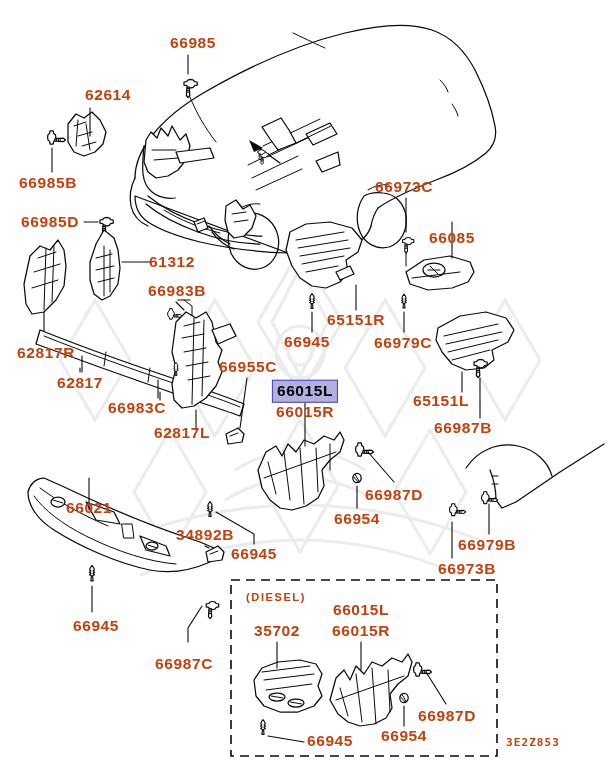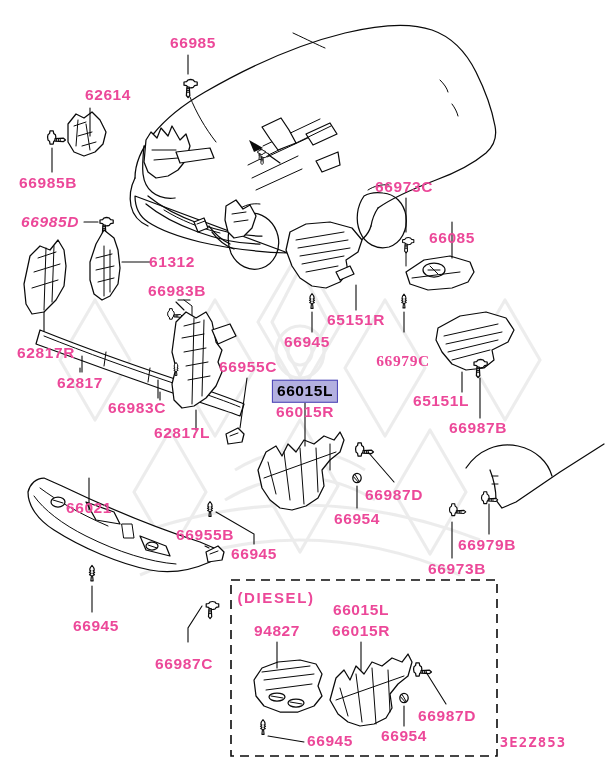--- a/index.html
+++ b/index.html
@@ -25,7 +25,7 @@
     font-size:15.5px;
     font-weight:700;
     letter-spacing:0.6px;
-    color:#ec4899;
+    color:#c2410c;
     white-space:nowrap;
     line-height:1;
     transform:translate(-50%,-50%);

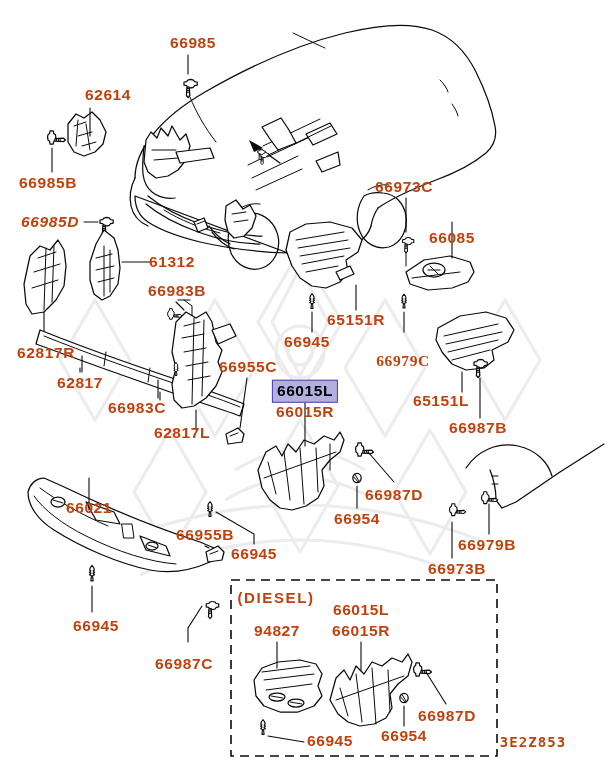--- a/index.html
+++ b/index.html
@@ -446,7 +446,7 @@
       <div class="lbl" style="left: 193px; top: 43px;">66985</div>
       <div class="lbl" style="left: 89px; top: 95px; margin-left: 19px;">62614</div>
       <div class="lbl" style="left: 48px; top: 183px;">66985B</div>
-      <div class="lbl" style="left: 50px; top: 222px; font-style: italic;">66985D</div>
+      <div class="lbl" style="left: 50px; top: 222px;">66985D</div>
       <div class="lbl" style="left: 172px; top: 262px;">61312</div>
       <div class="lbl" style="left: 177px; top: 291px;">66983B</div>
       <div class="lbl" style="left: 46px; top: 353px;">62817R</div>

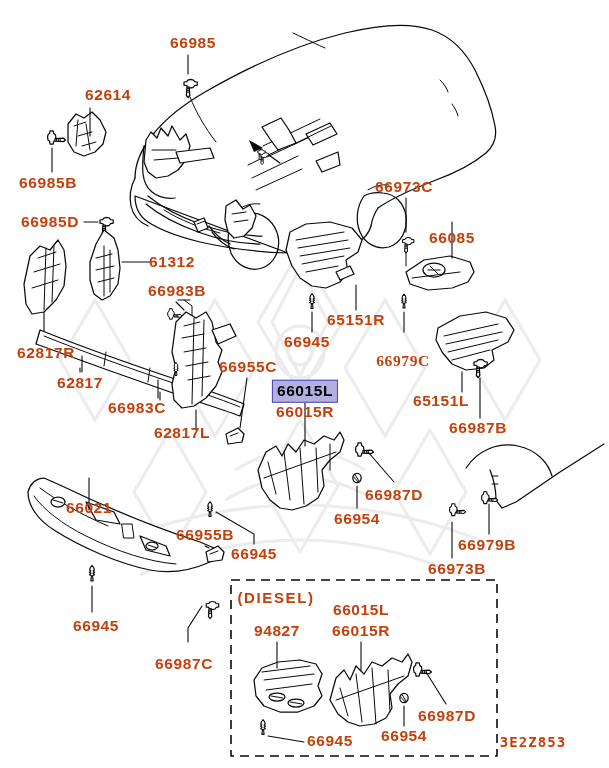--- a/index.html
+++ b/index.html
@@ -460,7 +460,7 @@
       <div class="lbl" style="left: 452px; top: 210px; margin-top: 28px;">66085</div>
       <div class="lbl" style="left: 356px; top: 320px;">65151R</div>
       <div class="lbl" style="left: 307px; top: 342px;">66945</div>
-      <div class="lbl" style="left: 403px; top: 361px; font-family: Liberation Serif, serif;">66979C</div>
+      <div class="lbl" style="left: 403px; top: 343px;">66979C</div>
       <div class="lbl" style="left: 441px; top: 401px;">65151L</div>
       <div class="lbl" style="left: 478px; top: 428px;">66987B</div>
       <div class="lbl" style="left: 89px; top: 464px; margin-top: 44px;">66021</div>

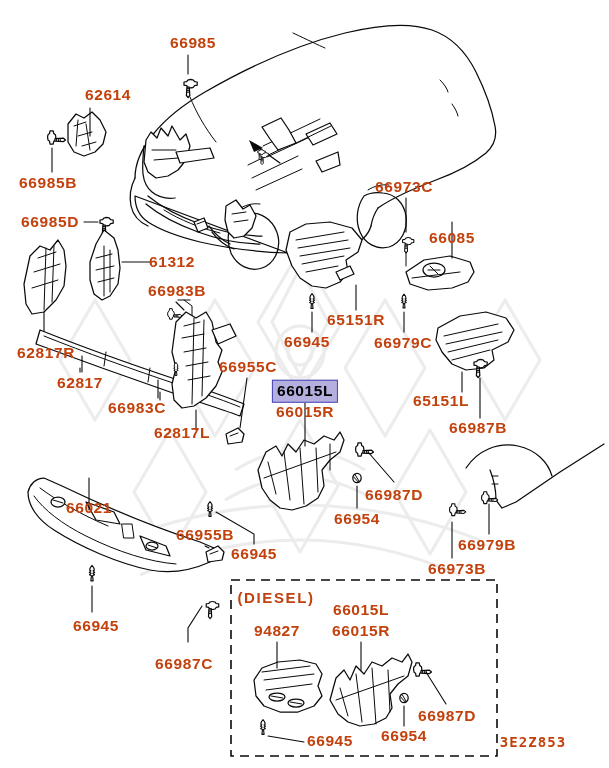--- a/index.html
+++ b/index.html
@@ -462,7 +462,7 @@
       <div class="lbl" style="left: 307px; top: 342px;">66945</div>
       <div class="lbl" style="left: 403px; top: 343px;">66979C</div>
       <div class="lbl" style="left: 441px; top: 401px;">65151L</div>
-      <div class="lbl" style="left: 478px; top: 428px;">66987B</div>
+      <div class="lbl" style="left: 463px; top: 428px;">66987B</div>
       <div class="lbl" style="left: 89px; top: 464px; margin-top: 44px;">66021</div>
       <div class="lbl" style="left: 205px; top: 535px;">66955B</div>
       <div class="lbl" style="left: 254px; top: 554px;">66945</div>

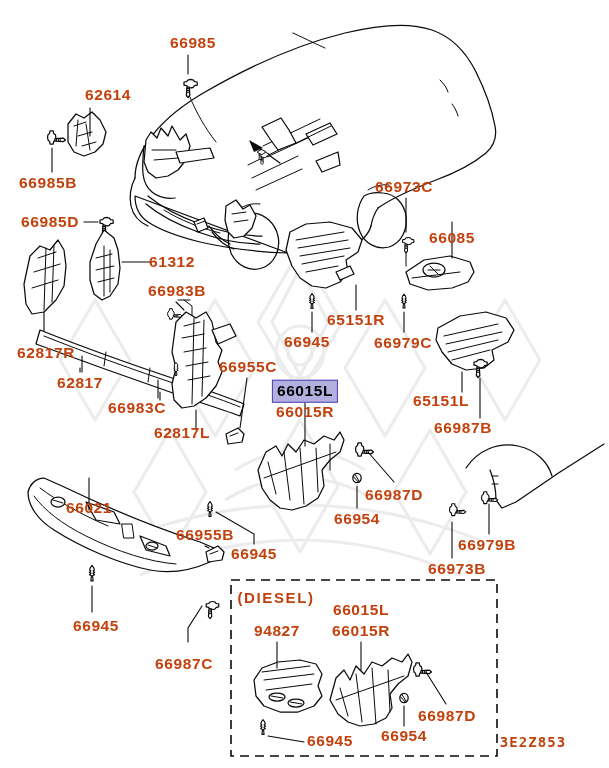--- a/index.html
+++ b/index.html
@@ -464,7 +464,7 @@
       <div class="lbl" style="left: 441px; top: 401px;">65151L</div>
       <div class="lbl" style="left: 463px; top: 428px;">66987B</div>
       <div class="lbl" style="left: 89px; top: 464px; margin-top: 44px;">66021</div>
-      <div class="lbl" style="left: 205px; top: 535px;">66955B</div>
+      <div class="lbl" style="left: 205px; top: 535px;">34892B</div>
       <div class="lbl" style="left: 254px; top: 554px;">66945</div>
       <div class="lbl" style="left: 96px; top: 626px;">66945</div>
       <div class="lbl" style="left: 184px; top: 652px; margin-top: 12px;">66987C</div>

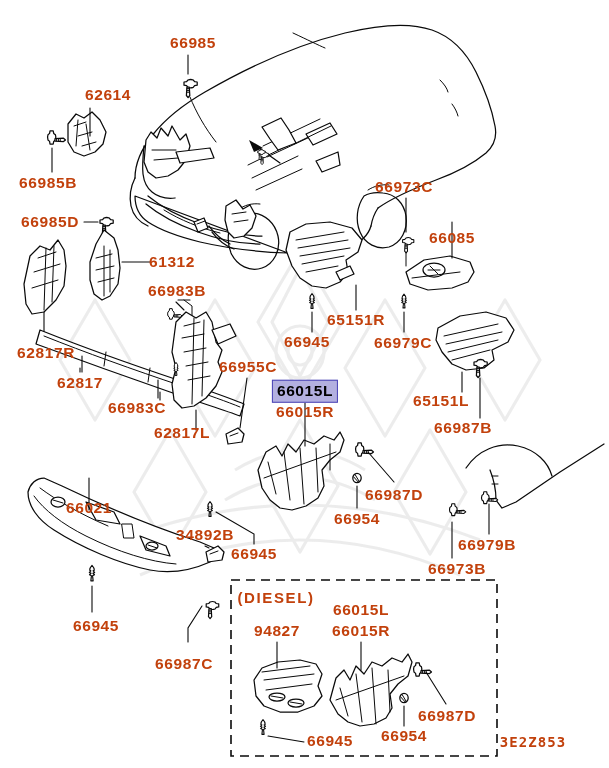--- a/index.html
+++ b/index.html
@@ -471,7 +471,7 @@
       <div class="lbl" style="left: 357px; top: 519px;">66954</div>
       <div class="lbl" style="left: 394px; top: 495px;">66987D</div>
       <div class="lbl" style="left: 487px; top: 545px;">66979B</div>
-      <div class="lbl" style="left: 457px; top: 569px;">66973B</div>
+      <div class="lbl" style="left: 467px; top: 569px;">66973B</div>
       <div class="lbl" style="left: 277px; top: 631px;">94827</div>
       <div class="lbl" style="left: 361px; top: 610px;">66015L</div>
       <div class="lbl" style="left: 361px; top: 631px;">66015R</div>

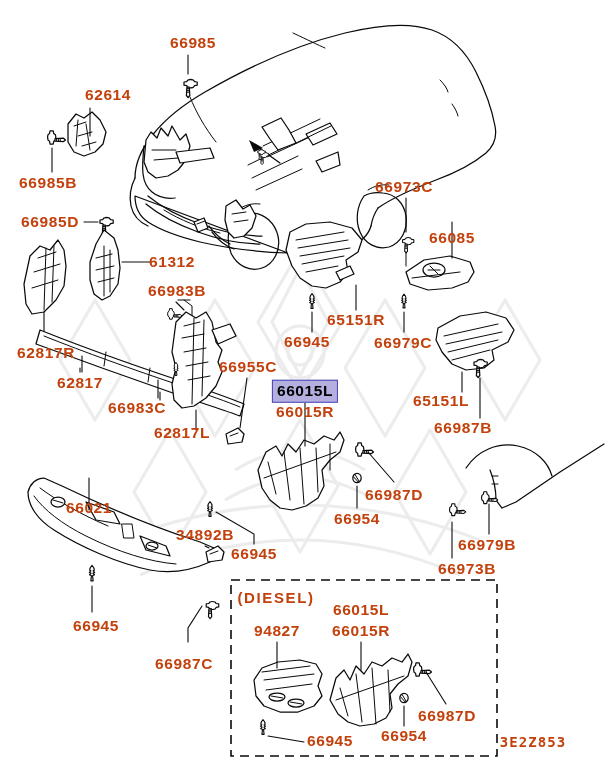--- a/index.html
+++ b/index.html
@@ -39,7 +39,7 @@
   }
   .lbl.diesel{
     letter-spacing:1.6px;
-    font-size:15px;
+    font-size:11px;
   }
   .lbl.code{
     font-family:"DejaVu Sans Mono", monospace;

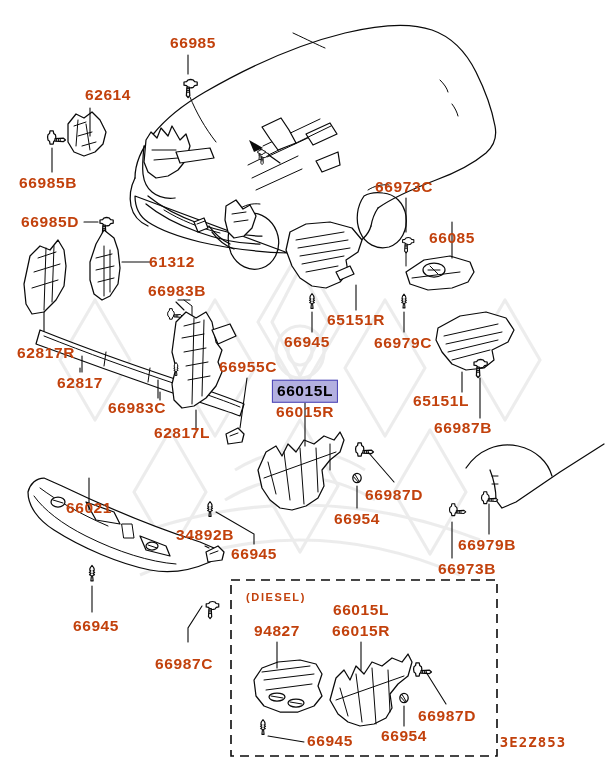--- a/index.html
+++ b/index.html
@@ -472,7 +472,7 @@
       <div class="lbl" style="left: 394px; top: 495px;">66987D</div>
       <div class="lbl" style="left: 487px; top: 545px;">66979B</div>
       <div class="lbl" style="left: 467px; top: 569px;">66973B</div>
-      <div class="lbl" style="left: 277px; top: 631px;">94827</div>
+      <div class="lbl" style="left: 277px; top: 631px;">35702</div>
       <div class="lbl" style="left: 361px; top: 610px;">66015L</div>
       <div class="lbl" style="left: 361px; top: 631px;">66015R</div>
       <div class="lbl" style="left: 330px; top: 741px;">66945</div>

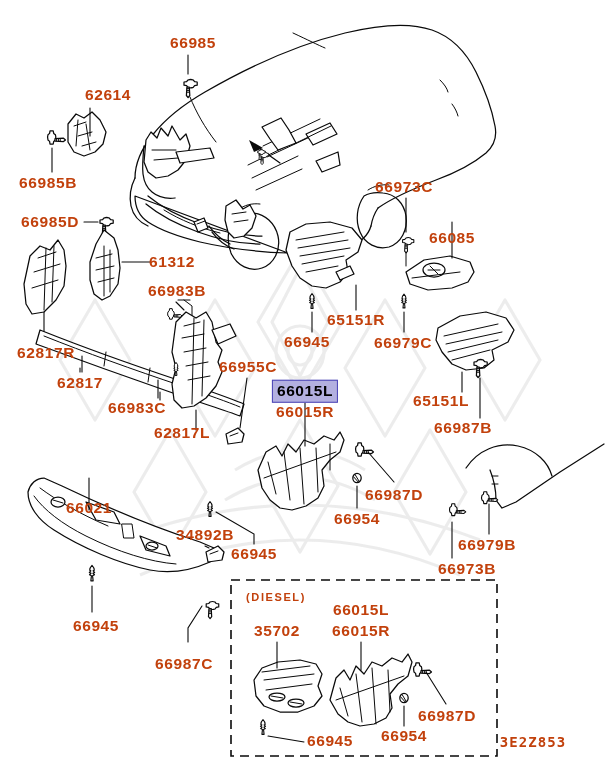--- a/index.html
+++ b/index.html
@@ -43,7 +43,7 @@
   }
   .lbl.code{
     font-family:"DejaVu Sans Mono", monospace;
-    font-size:14px;
+    font-size:11px;
     font-weight:700;
     letter-spacing:1.1px;
   }

